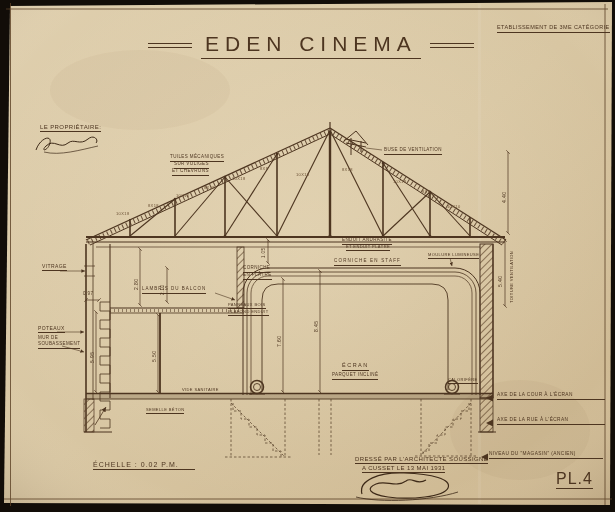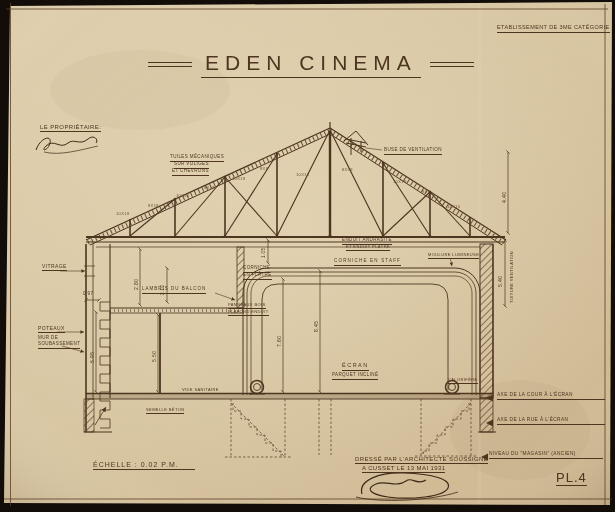--- a/index.html
+++ b/index.html
@@ -14,7 +14,7 @@
   .u{border-bottom:.8px solid var(--ink);padding-bottom:1px;}
   .rot{transform:rotate(-90deg);transform-origin:0 0;}
   .soft{color:var(--ink-soft);}
-  .title-row,.sub-row{position:absolute;display:flex;align-items:center;gap:9px;z-index:5;color:var(--ink);margin-top:19px;}
+  .title-row,.sub-row{position:absolute;display:flex;align-items:center;gap:9px;z-index:5;color:var(--ink);}
   .dbl{height:3px;border-top:1.4px solid var(--ink);border-bottom:1.4px solid var(--ink);}
   .title-text{font-size:21px;letter-spacing:6px;border-bottom:1.6px solid var(--ink);padding:0 4px 2px 4px;}
   .sub-text{font-size:11px;letter-spacing:3px;border-bottom:1.2px solid var(--ink);padding:0 3px 1px 3px;}

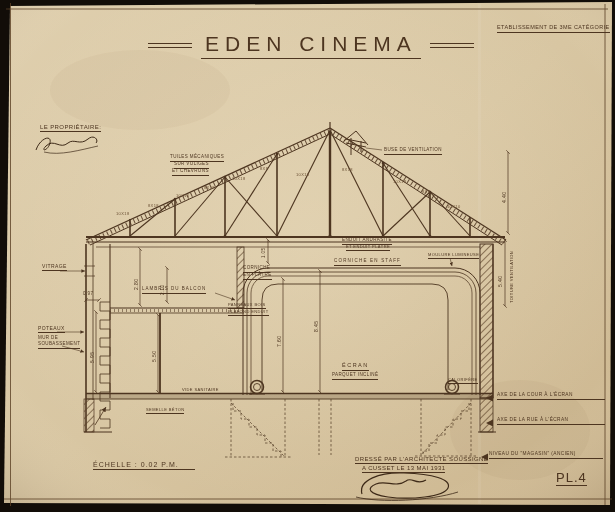--- a/index.html
+++ b/index.html
@@ -293,7 +293,7 @@
   <div class="lbl u" style="left:93px;top:461px;font-size:7px;letter-spacing:1px;width:102px;">ÉCHELLE : 0.02 P.M.</div>
   <div class="lbl u" style="left:355px;top:456px;font-size:6px;">Dressé par l'Architecte soussigné</div>
   <div class="lbl u" style="left:362px;top:465px;font-size:6px;">A Cusset le 13 Mai 1931</div>
-  <div class="lbl u" style="left:556px;top:471px;font-size:13px;letter-spacing:1px;">PL.4</div>
+  <div class="lbl u" style="left:556px;top:471px;font-size:16px;letter-spacing:1px;">PL.4</div>
 
 </div>
 

